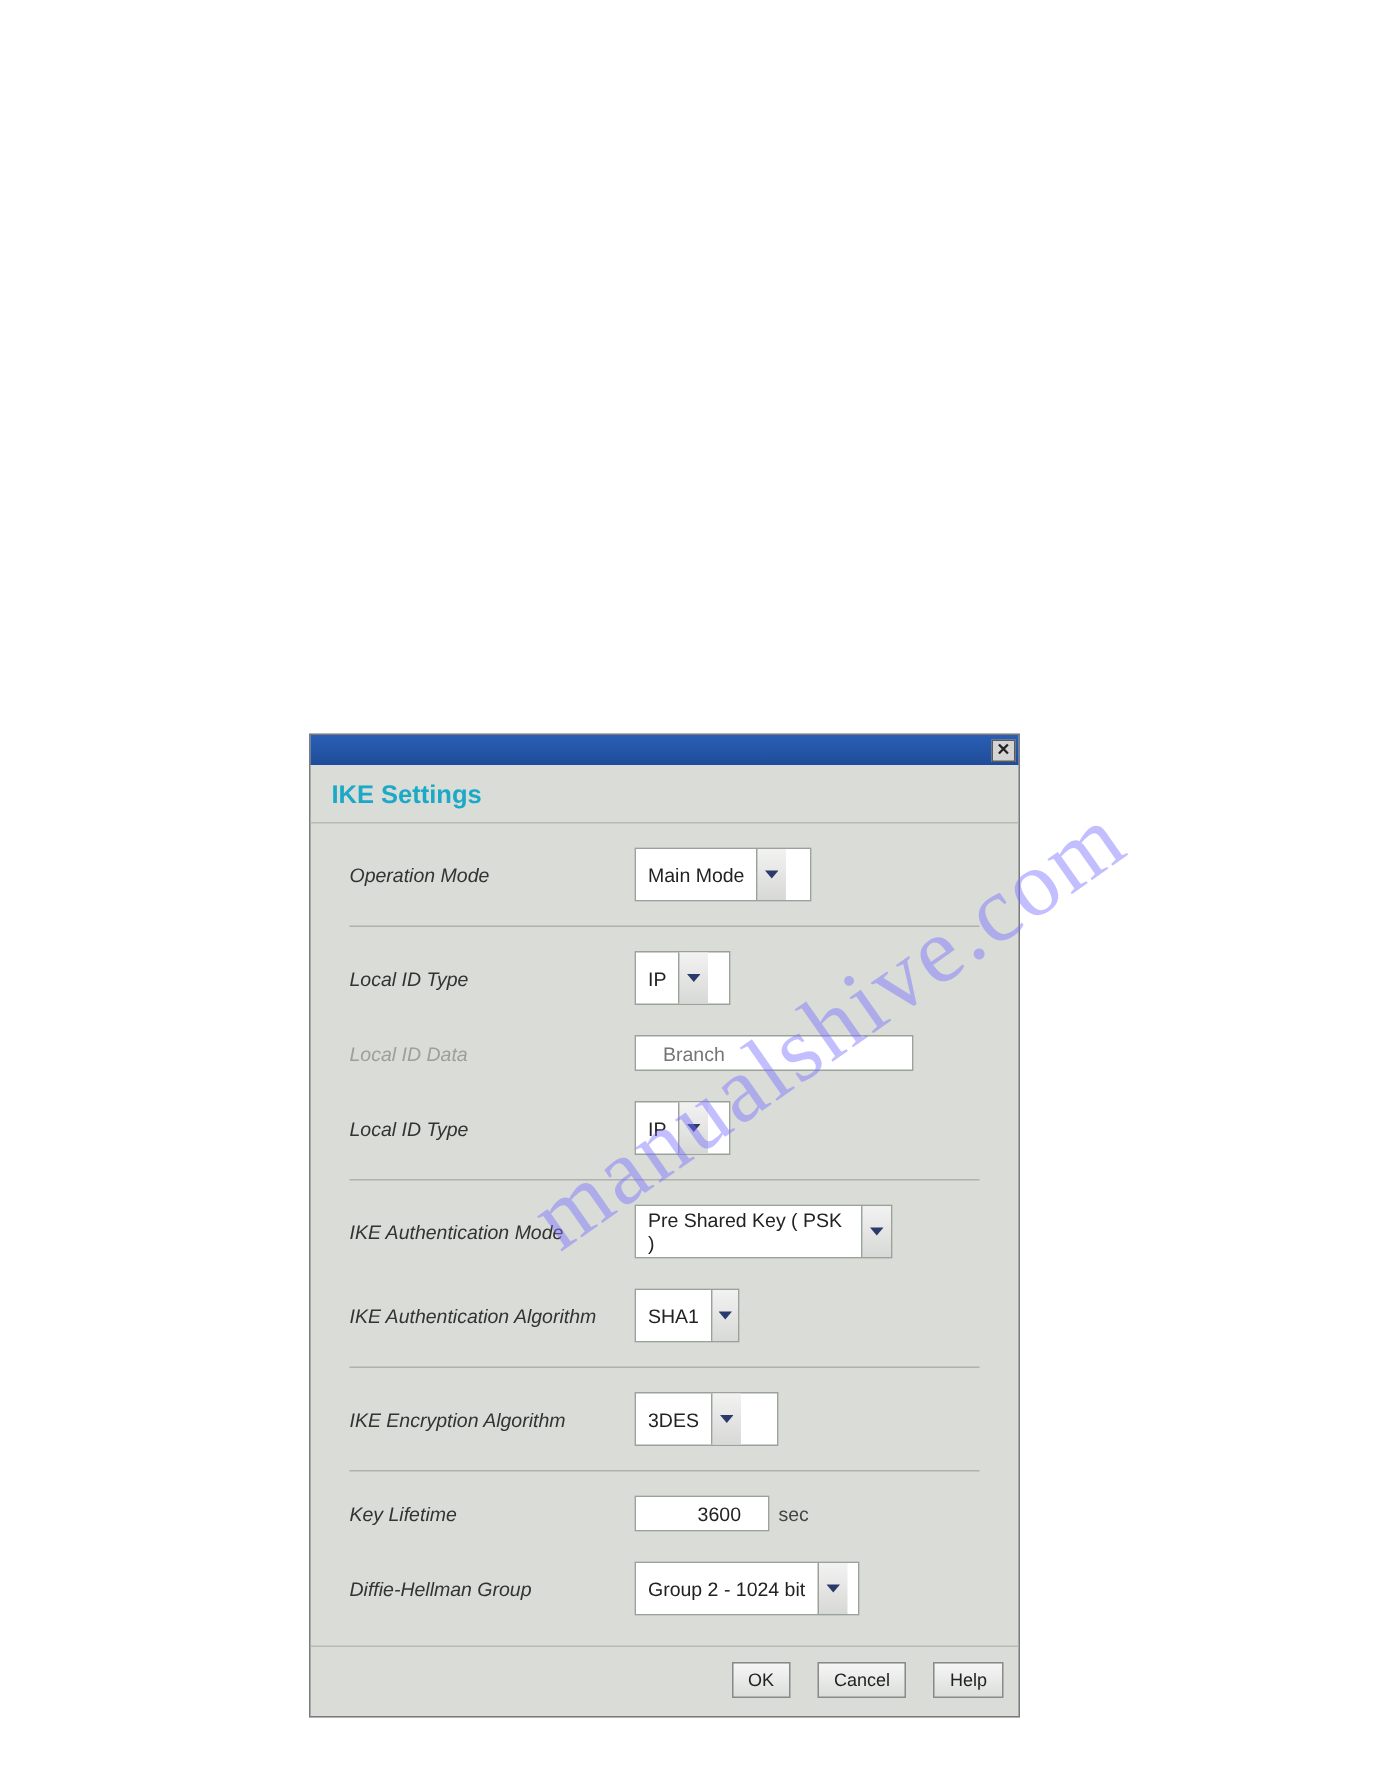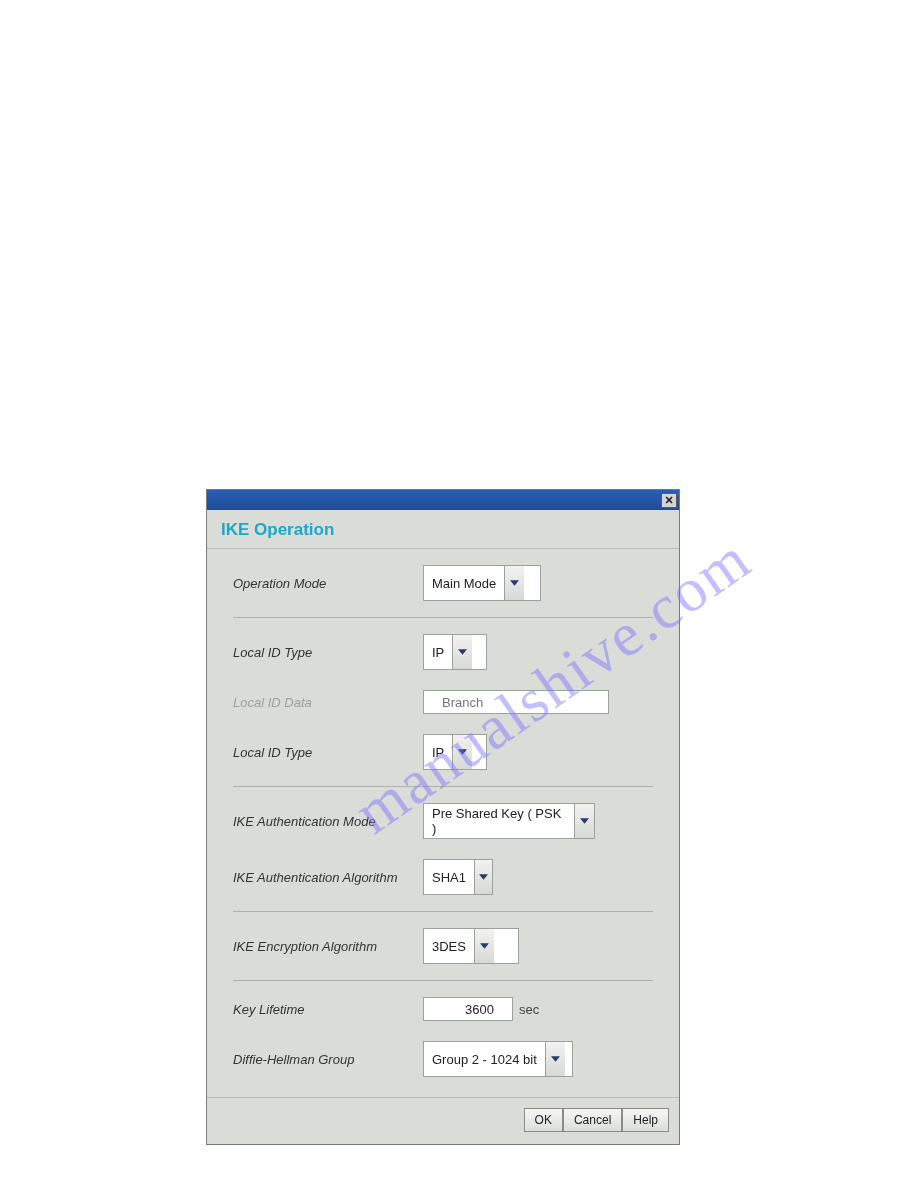--- a/index.html
+++ b/index.html
@@ -145,7 +145,7 @@
     </div>
   </div>
 
-  <div class="dlg-header">IKE Operation</div>
+  <div class="dlg-header">IKE Settings</div>
 
   <div class="form-area">
 

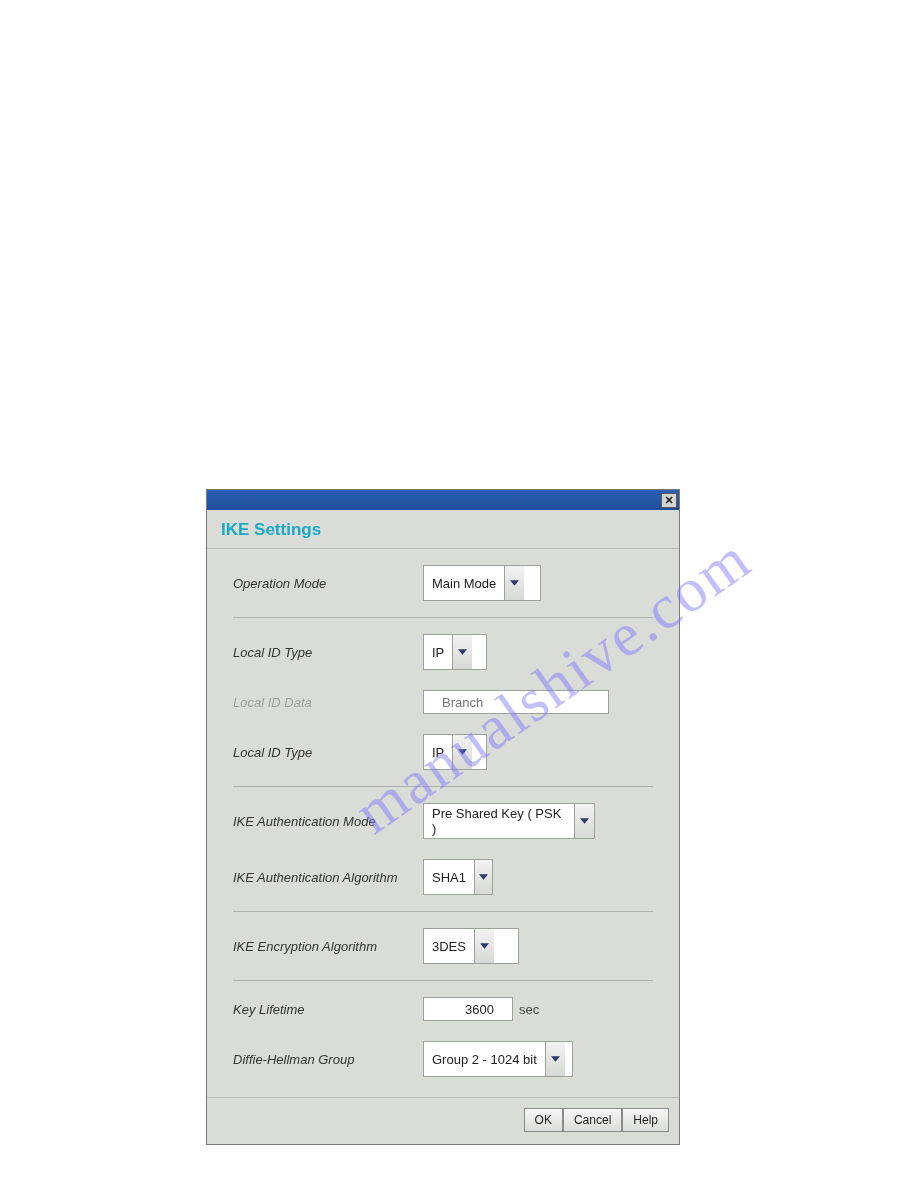--- a/index.html
+++ b/index.html
@@ -119,7 +119,7 @@
   .button-row {
     display: flex;
     justify-content: flex-end;
-    gap: 0;
+    gap: 18px;
     padding: 10px 10px 12px 10px;
     border-top: 1px solid #b8bab6;
   }

